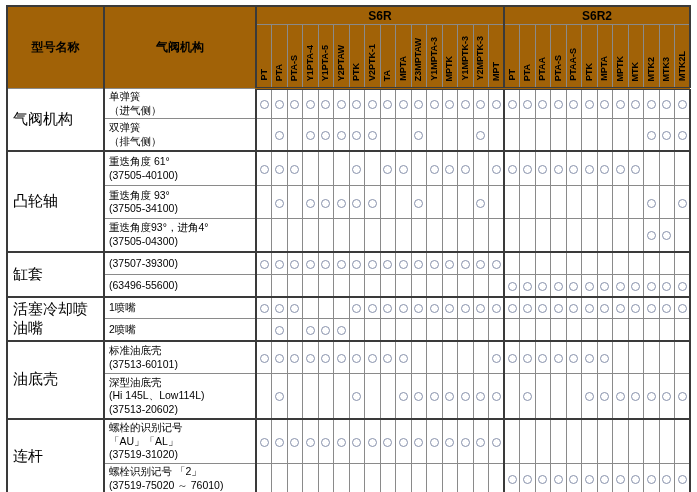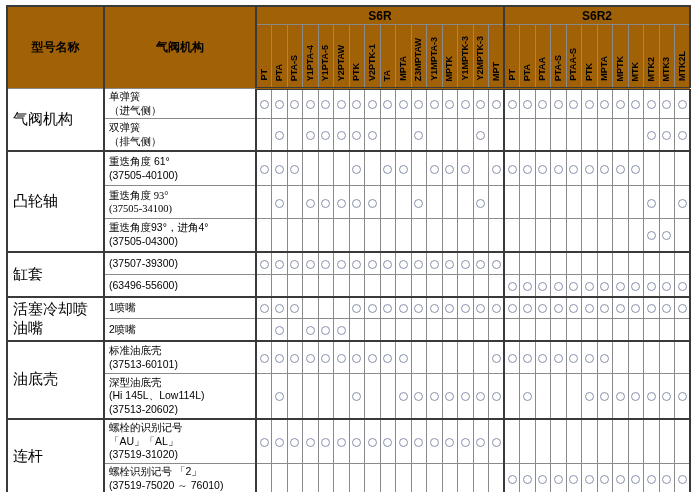--- a/index.html
+++ b/index.html
@@ -221,7 +221,7 @@
           <td class="ccell"></td>
           <td class="ccell"></td>
         </tr>
-        <tr style="height: 33px; font-family: Liberation Serif, serif;">
+        <tr style="height: 33px;">
           <td class="mcell vsep2">重迭角度 93°<br>(37505-34100)</td>
           <td class="ccell vsep2"></td>
           <td class="ccell"><span class="circ" title="○"></span></td>

